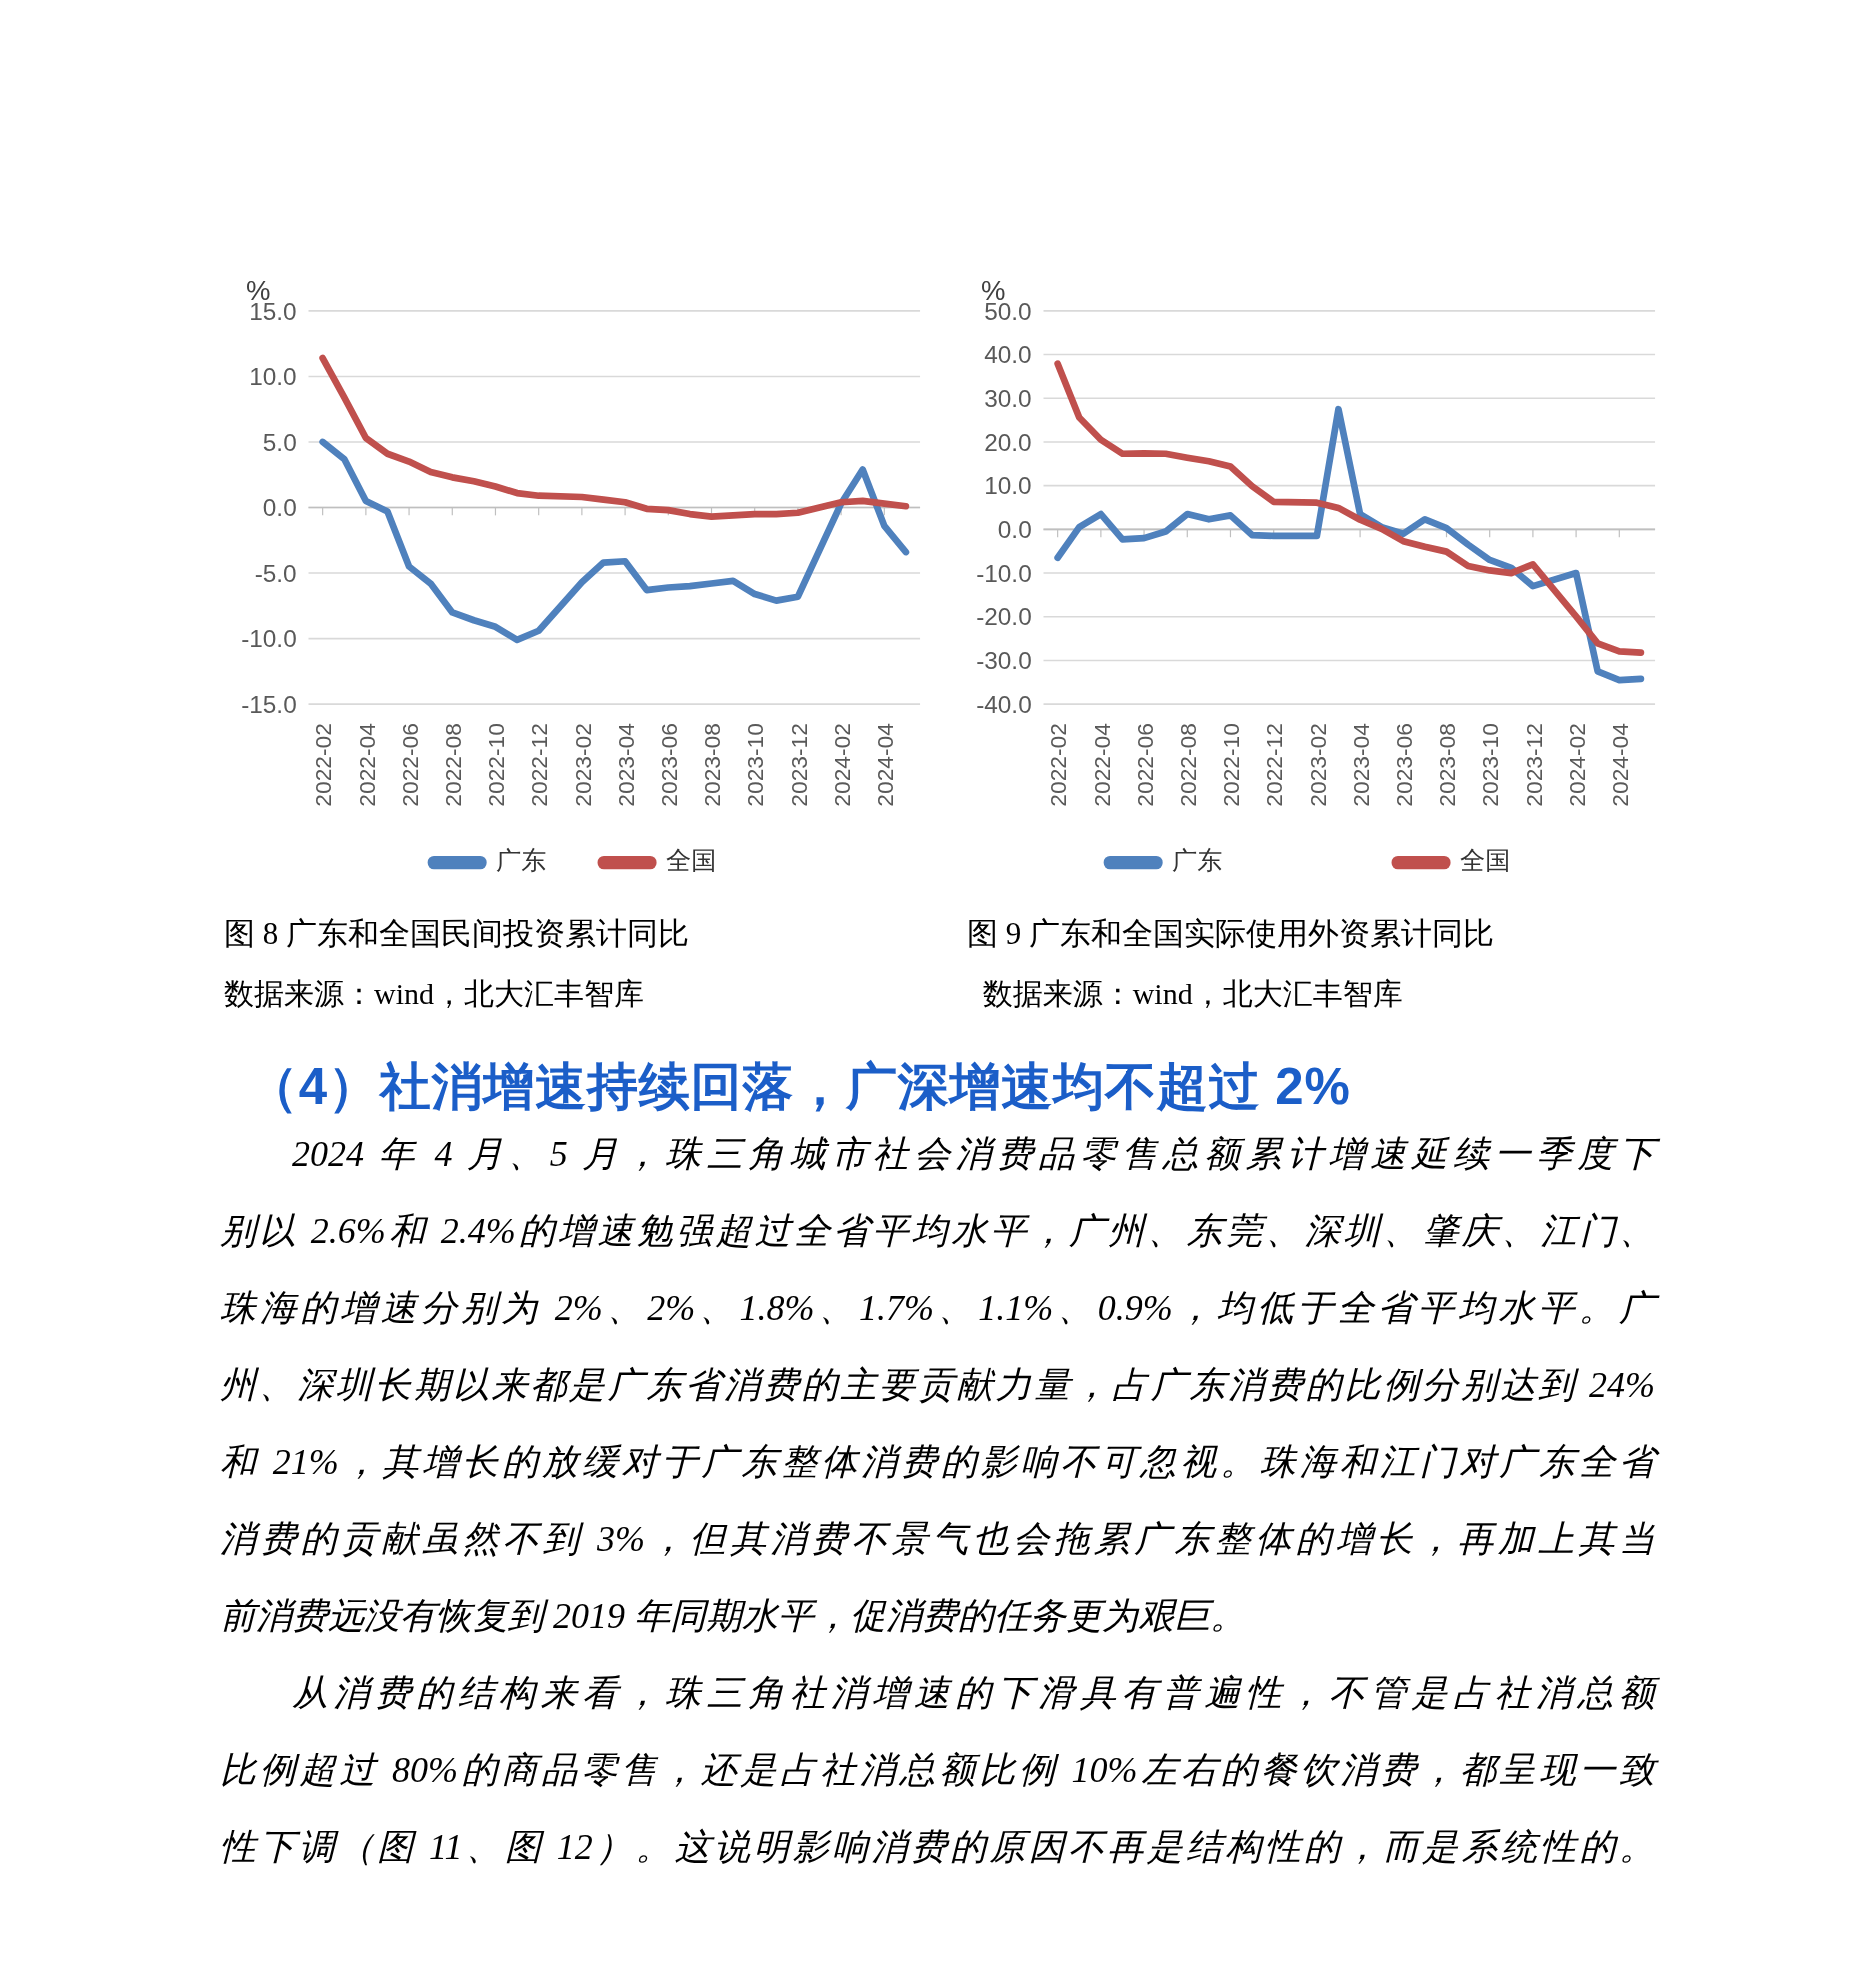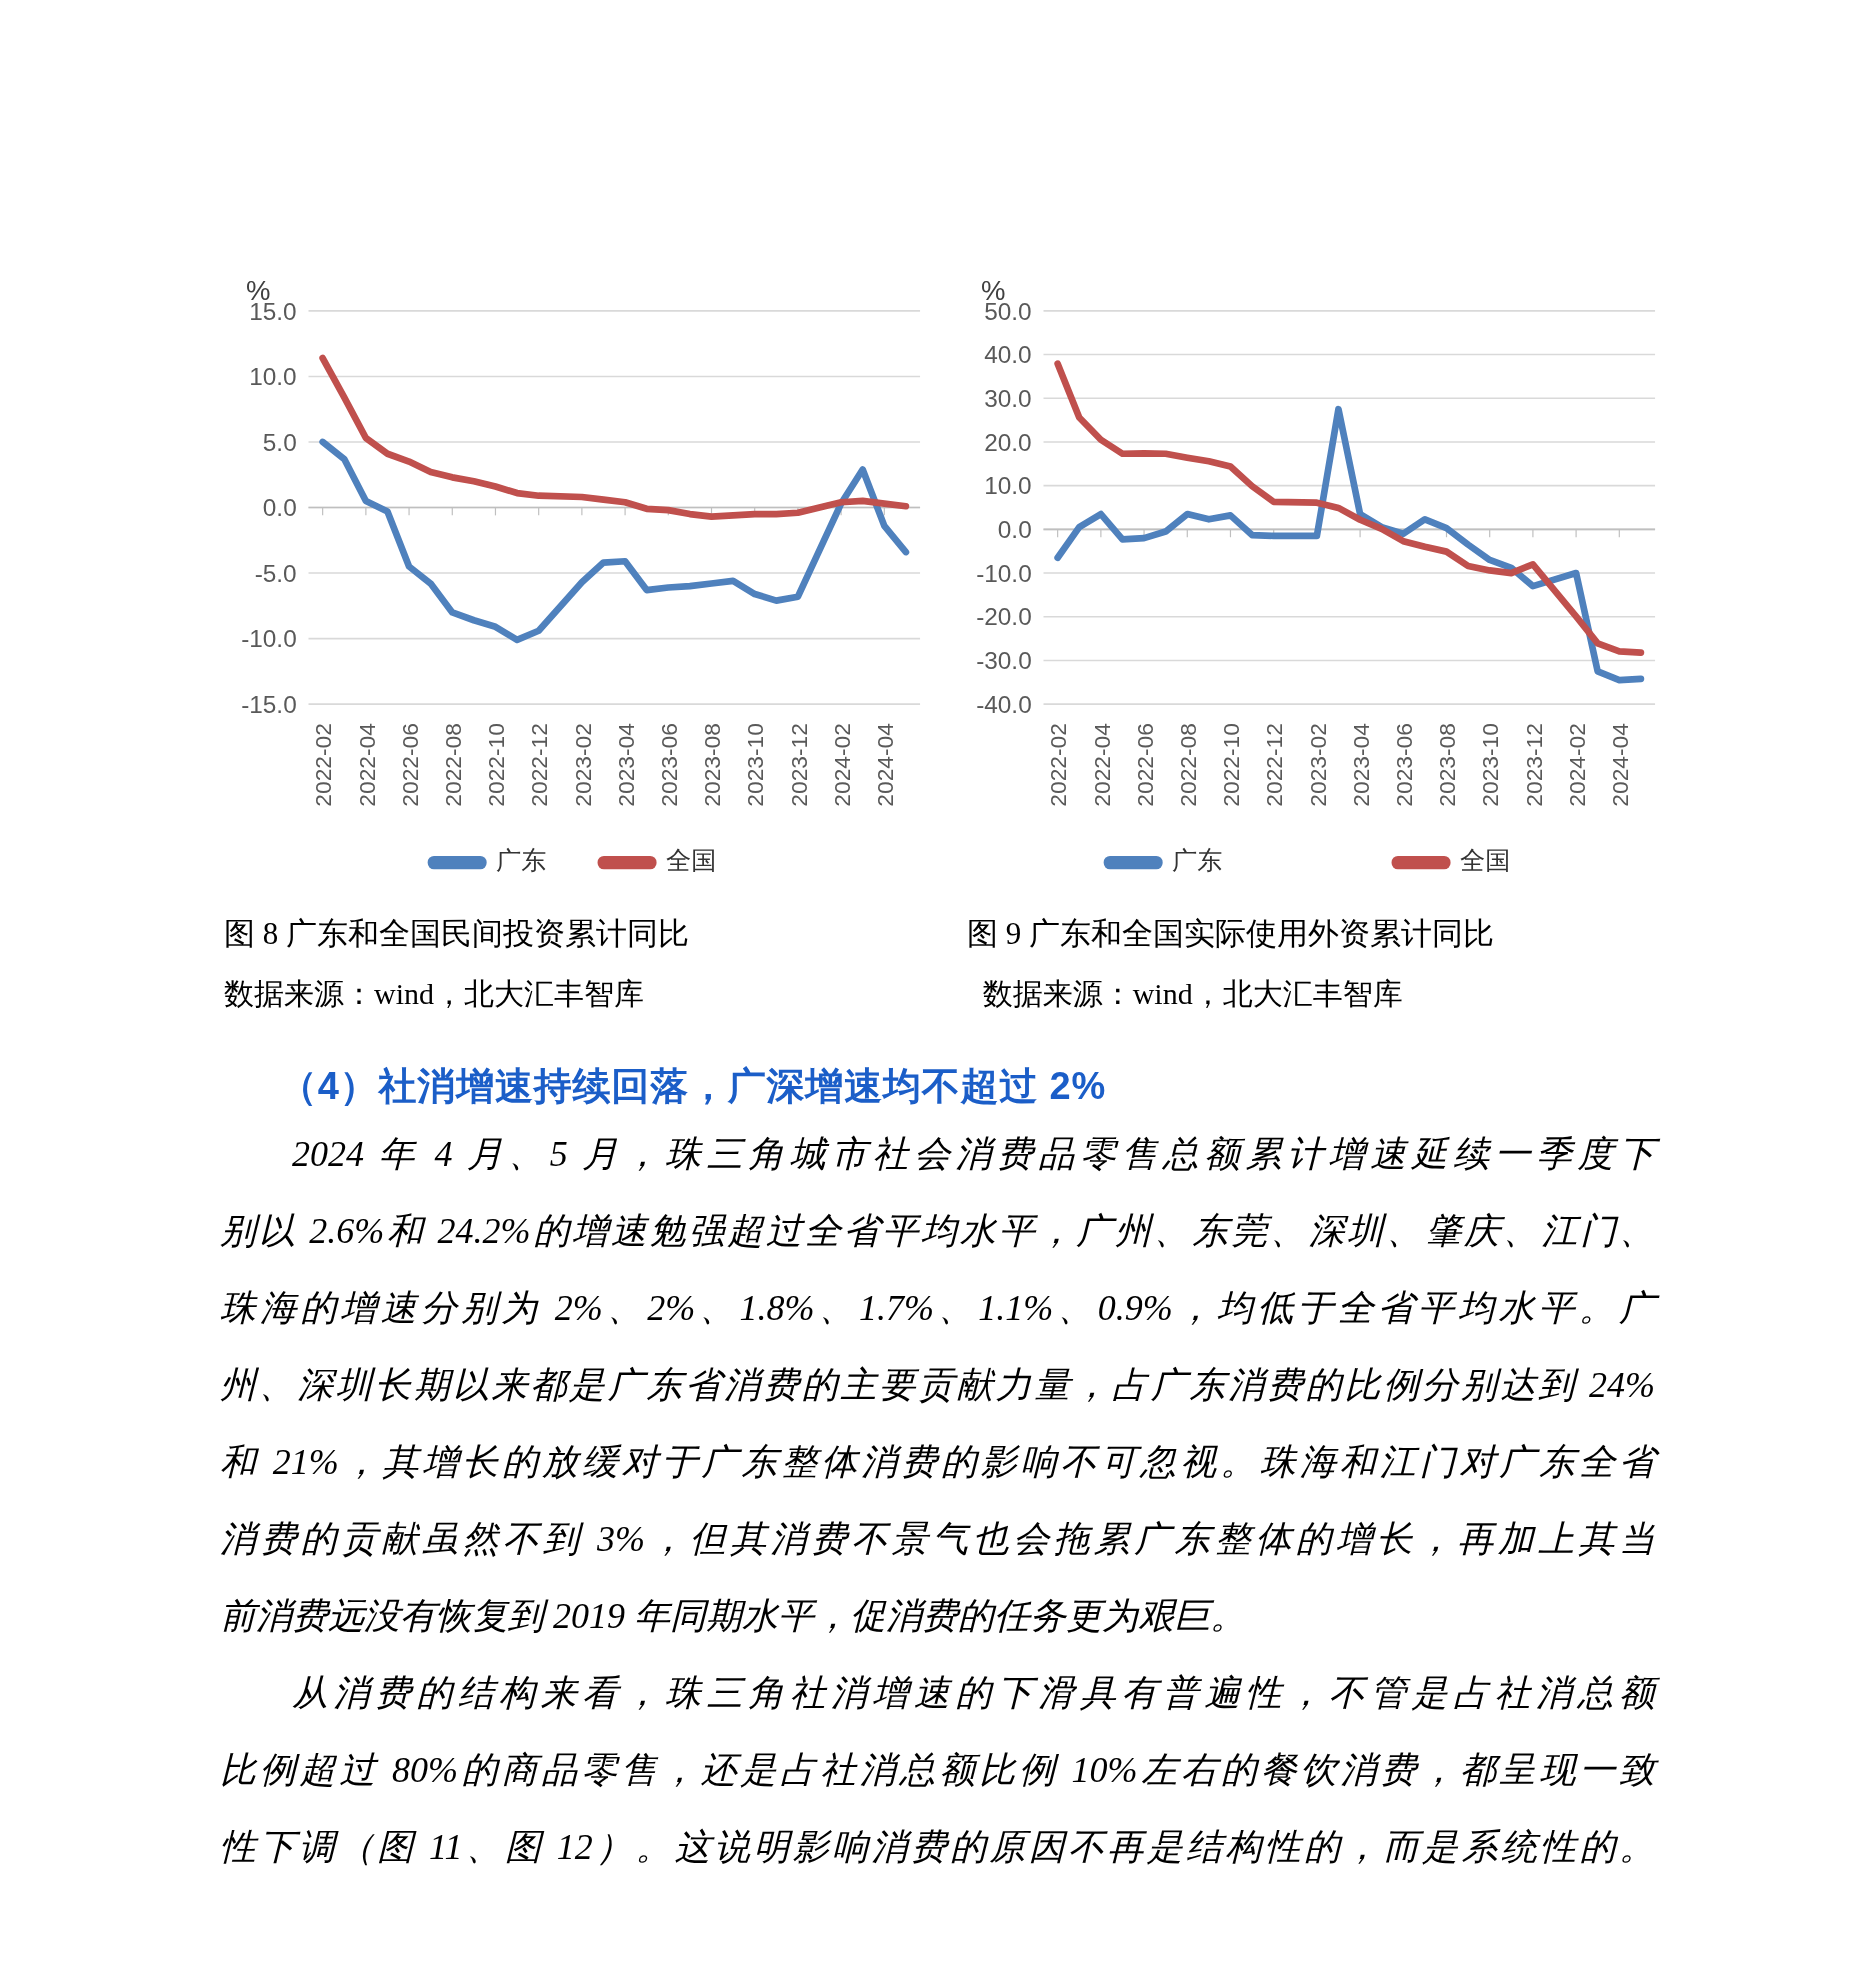--- a/index.html
+++ b/index.html
@@ -25,9 +25,9 @@
   .cap-source{font-size:30px;line-height:59px;}
   #cap1 .cap-source{padding-left:15.7px;}
   #heading{
-    position:absolute;left:236px;top:1057px;width:1438px;
+    position:absolute;left:204px;top:1057px;width:1438px;
     padding-left:43px;box-sizing:border-box;
-    font-size:38px;font-weight:bold;line-height:59px;
+    font-size:51px;font-weight:bold;line-height:59px;
     font-family:"Liberation Sans","DejaVu Sans",sans-serif;
     letter-spacing:0.8px;
   }

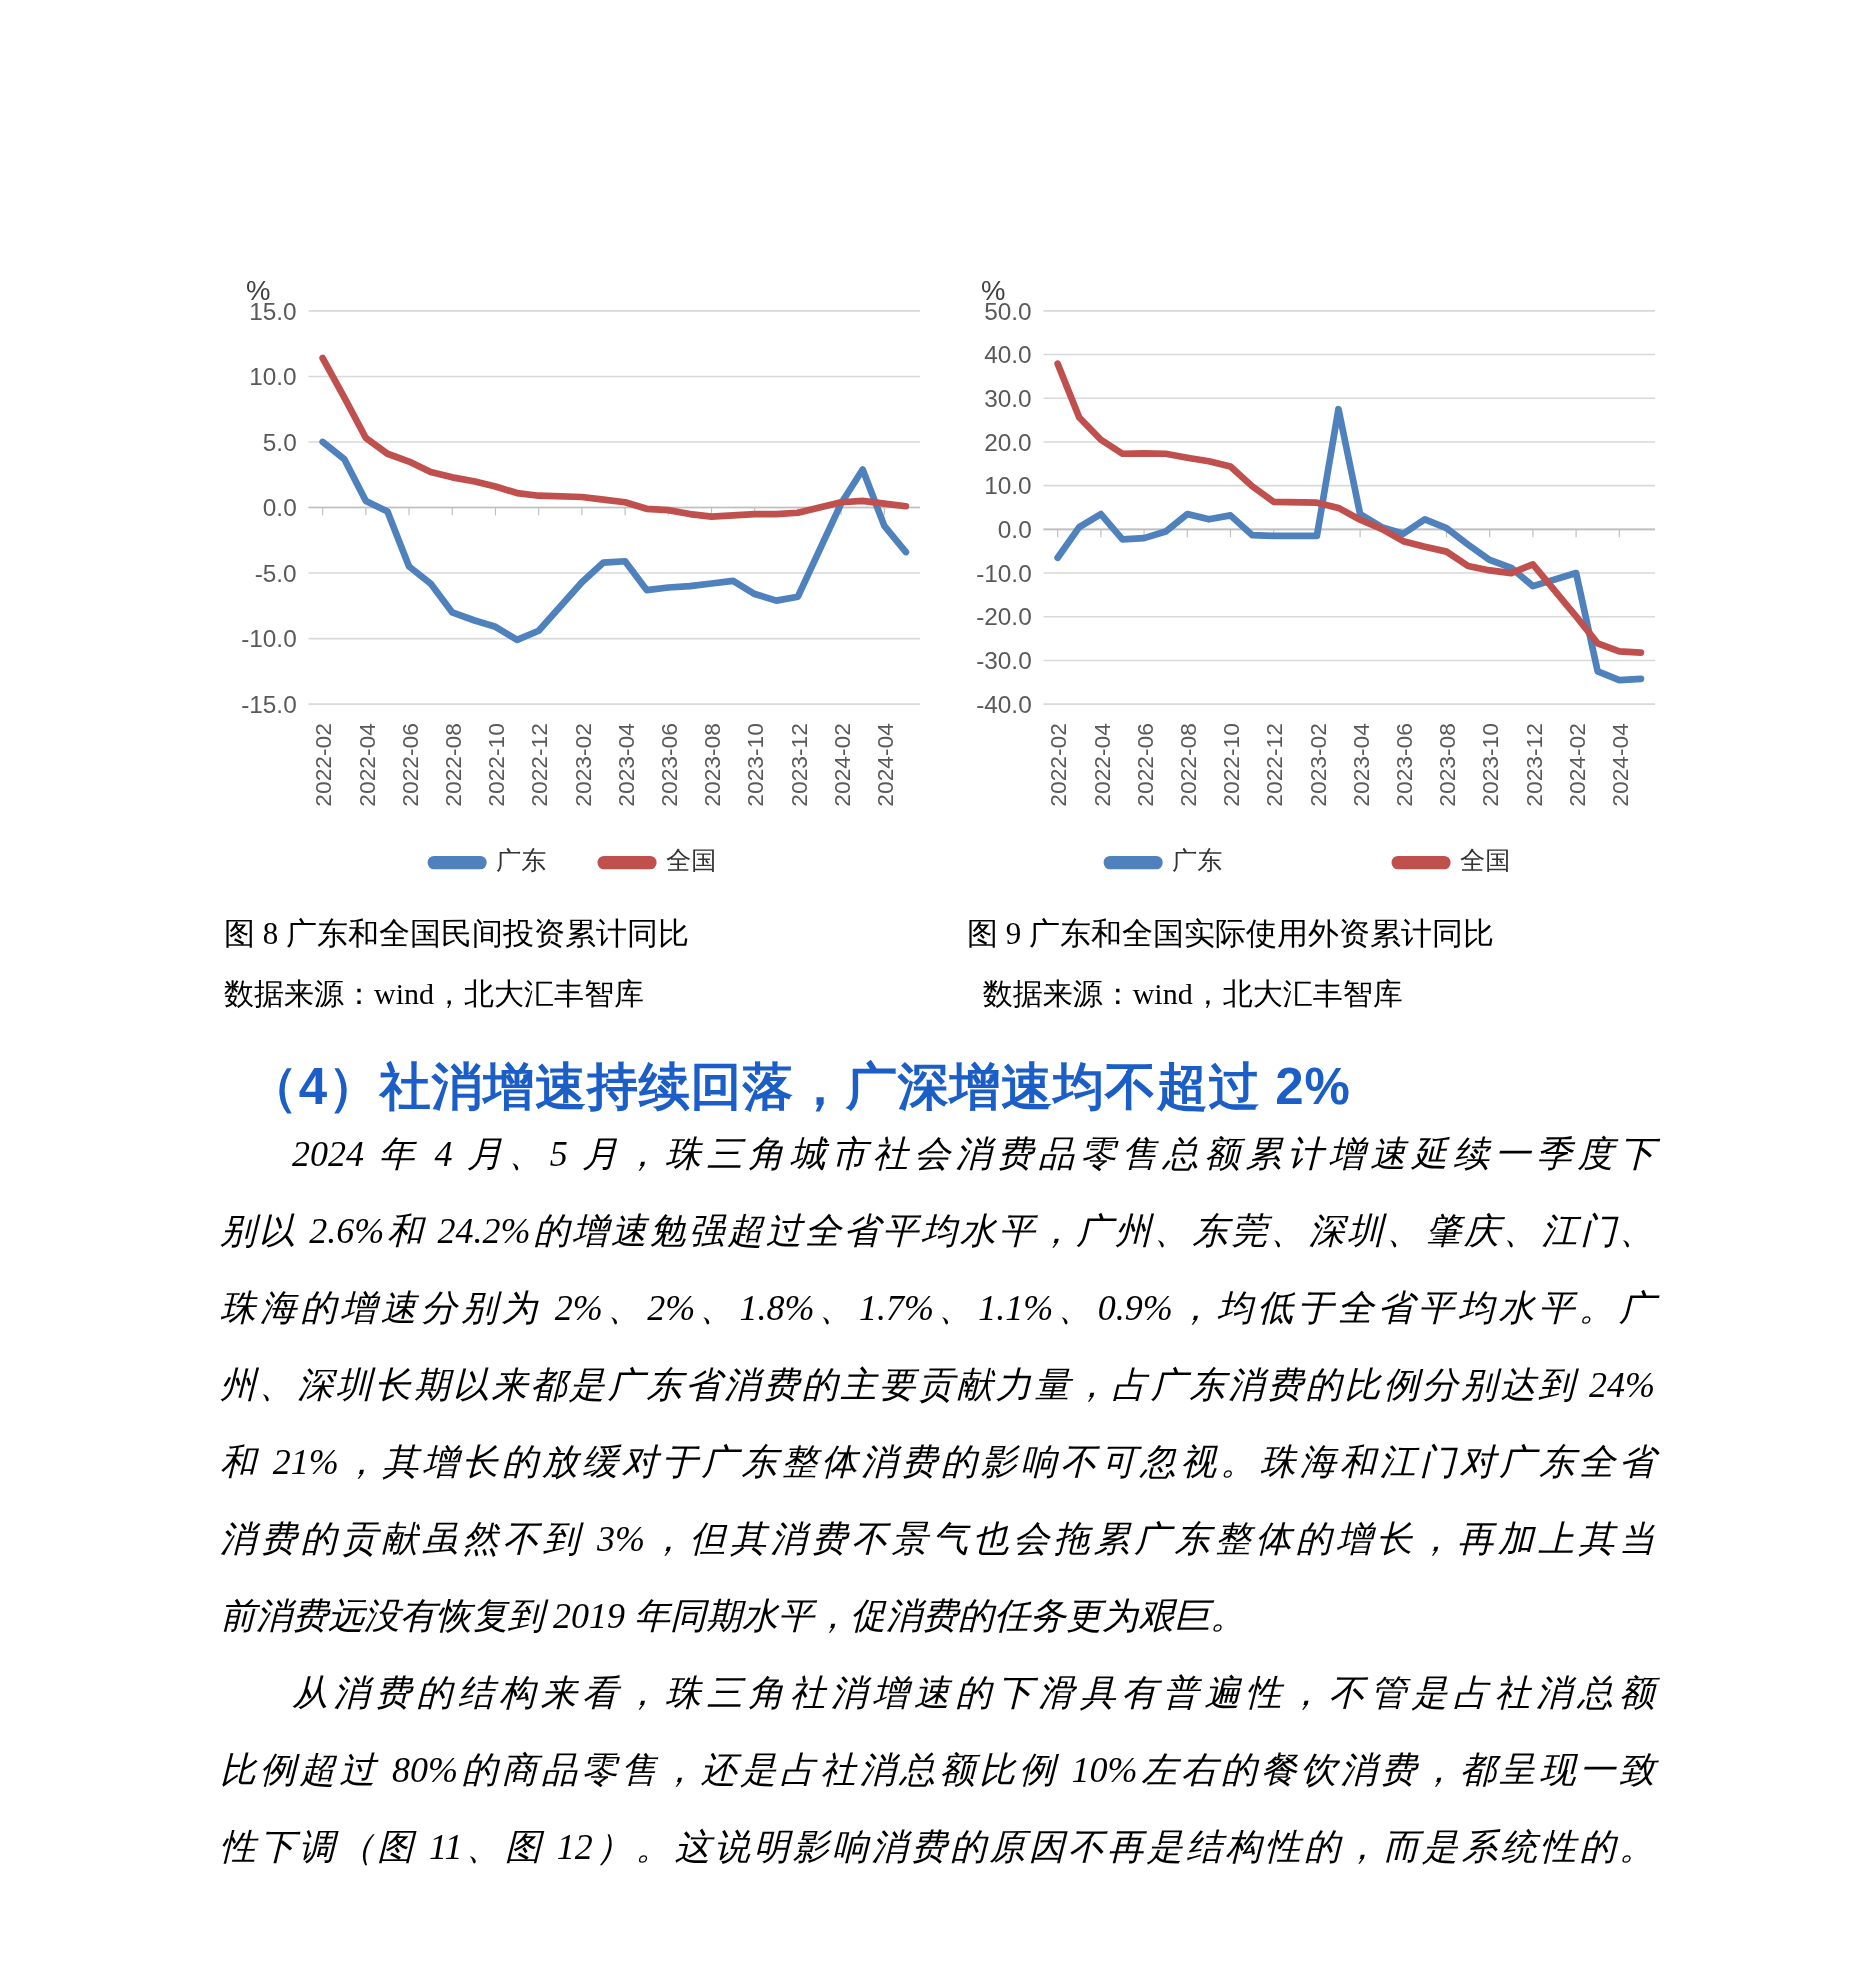--- a/index.html
+++ b/index.html
@@ -184,7 +184,7 @@
 
   <div id="bodytext">
       <div class="bl indent">2024 年 4 月、5 月，珠三角城市社会消费品零售总额累计增速延续一季度下</div>
-      <div class="bl">别以 2.6%和 24.2%的增速勉强超过全省平均水平，广州、东莞、深圳、肇庆、江门、</div>
+      <div class="bl">别以 2.6%和 2.4%的增速勉强超过全省平均水平，广州、东莞、深圳、肇庆、江门、</div>
       <div class="bl">珠海的增速分别为 2%、2%、1.8%、1.7%、1.1%、0.9%，均低于全省平均水平。广</div>
       <div class="bl">州、深圳长期以来都是广东省消费的主要贡献力量，占广东消费的比例分别达到 24%</div>
       <div class="bl">和 21%，其增长的放缓对于广东整体消费的影响不可忽视。珠海和江门对广东全省</div>

